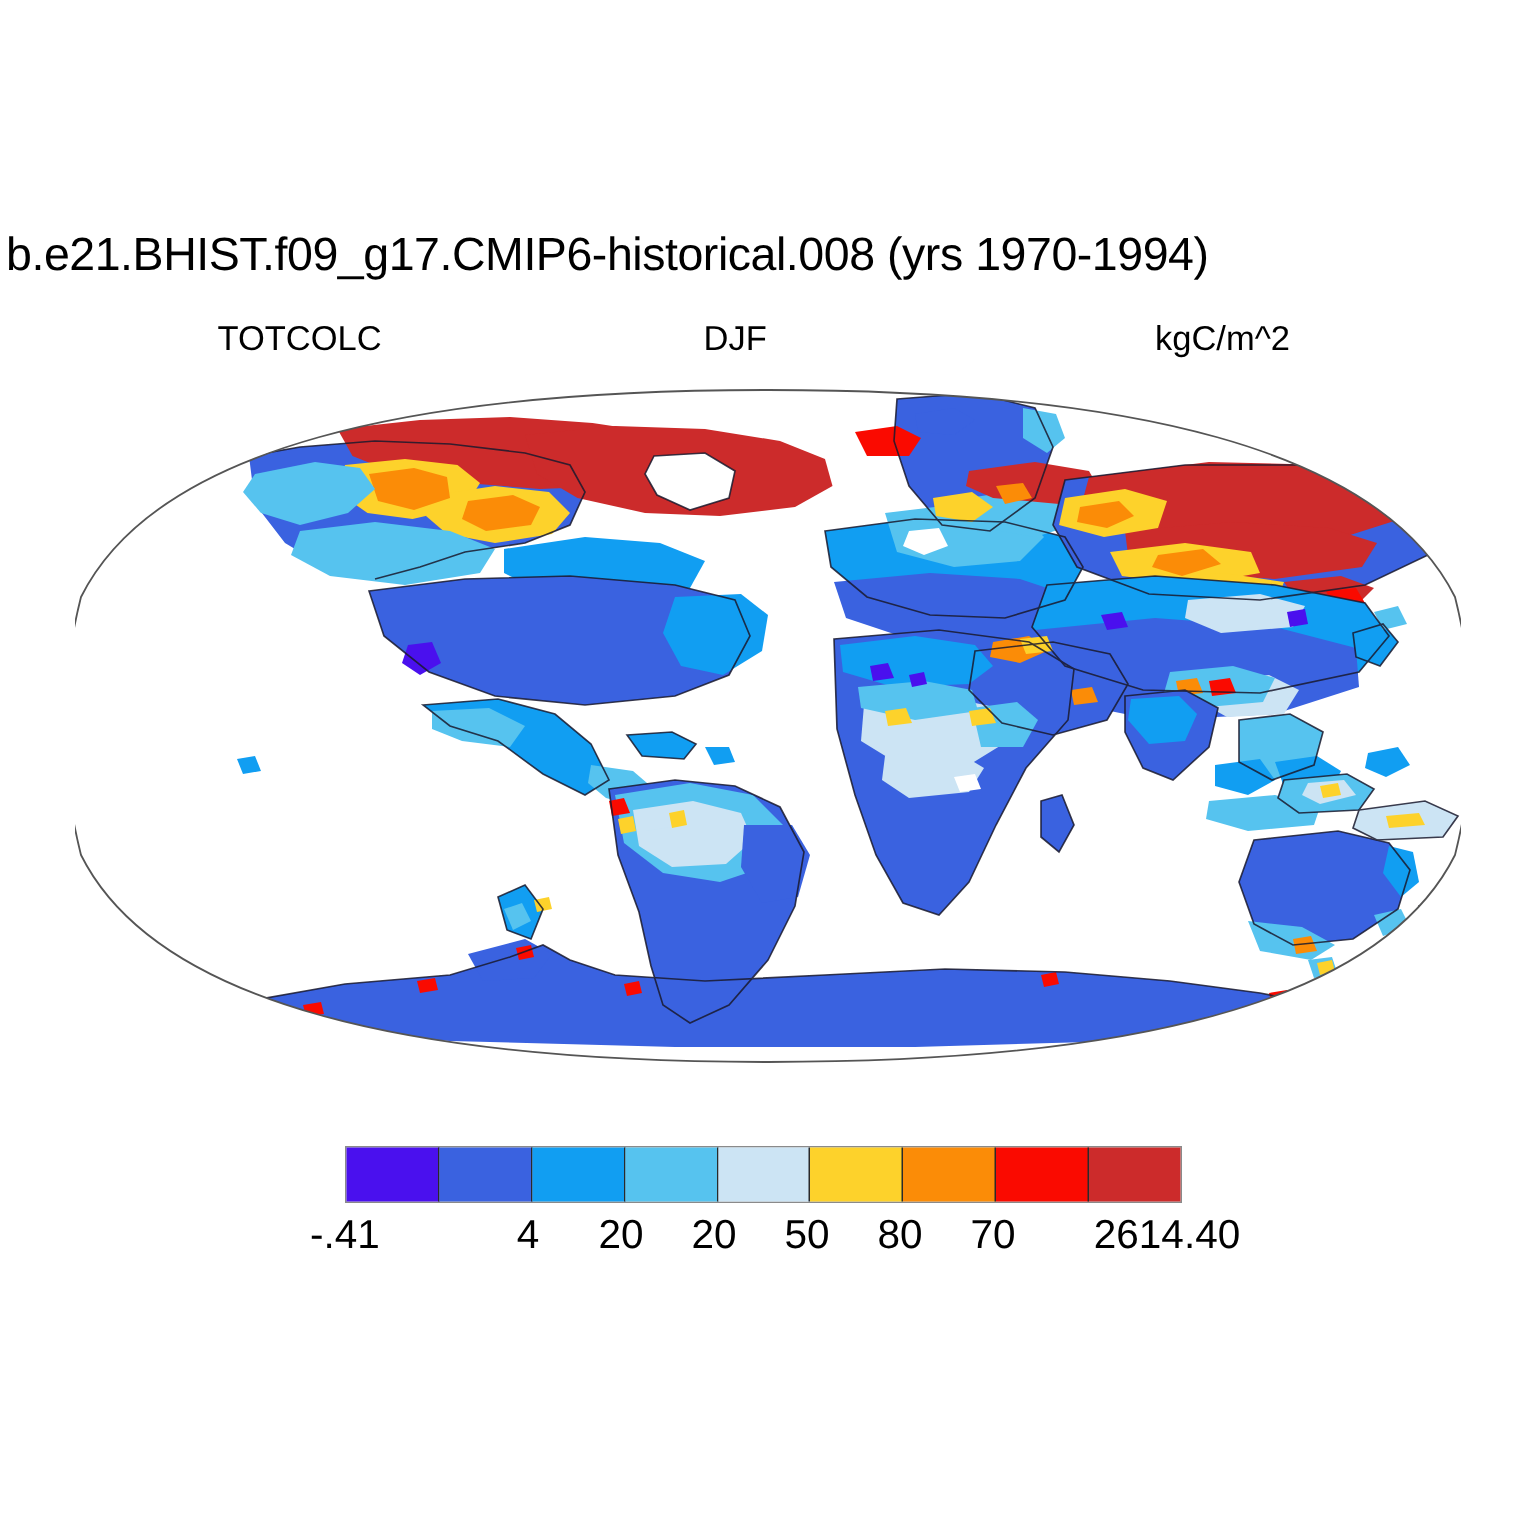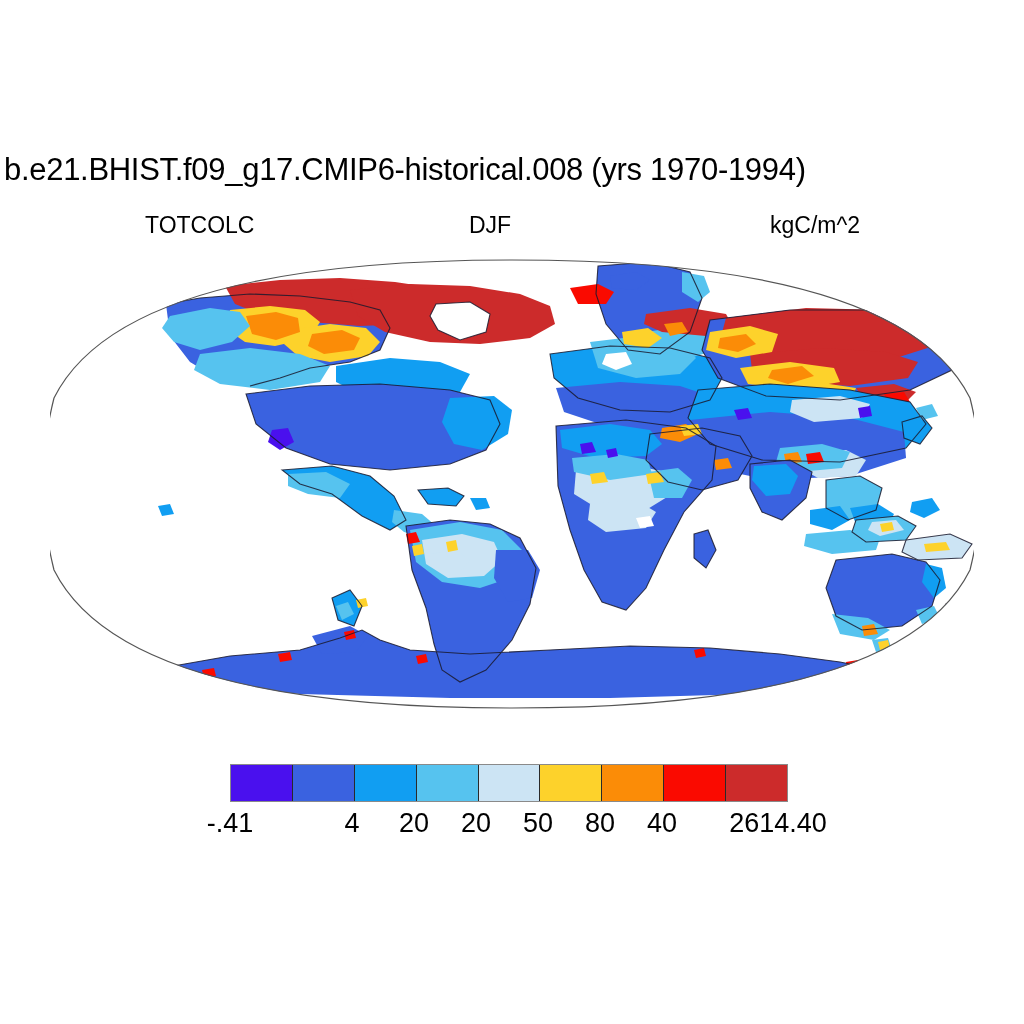--- a/index.html
+++ b/index.html
@@ -331,7 +331,7 @@
     <span class="cb-label" style="left:346px">20</span>
     <span class="cb-label" style="left:408px">50</span>
     <span class="cb-label" style="left:470px">80</span>
-    <span class="cb-label" style="left:532px">40</span>
+    <span class="cb-label" style="left:532px">70</span>
     <span class="cb-label" style="left:648px">2614.40</span>
   </div>
 

